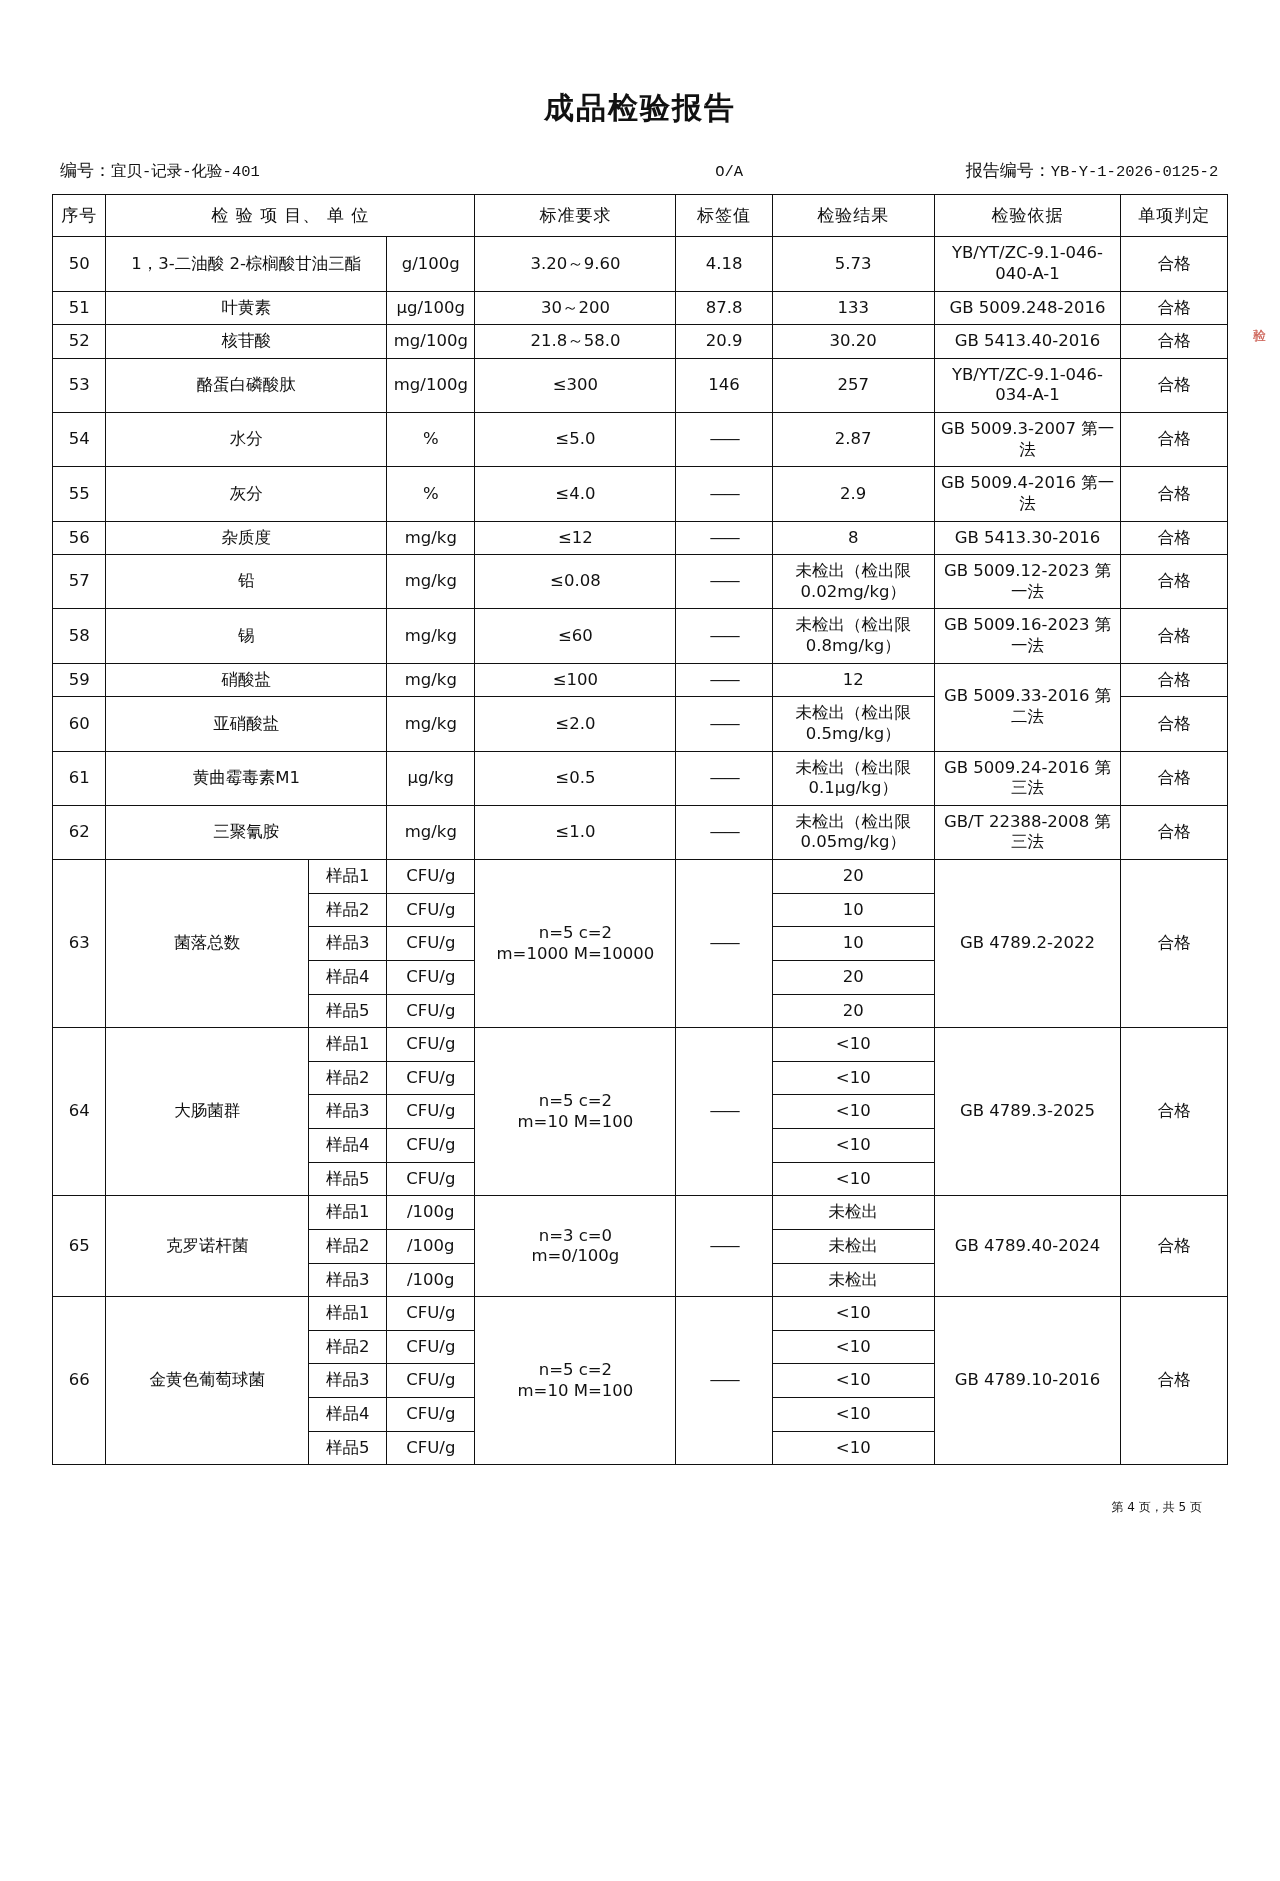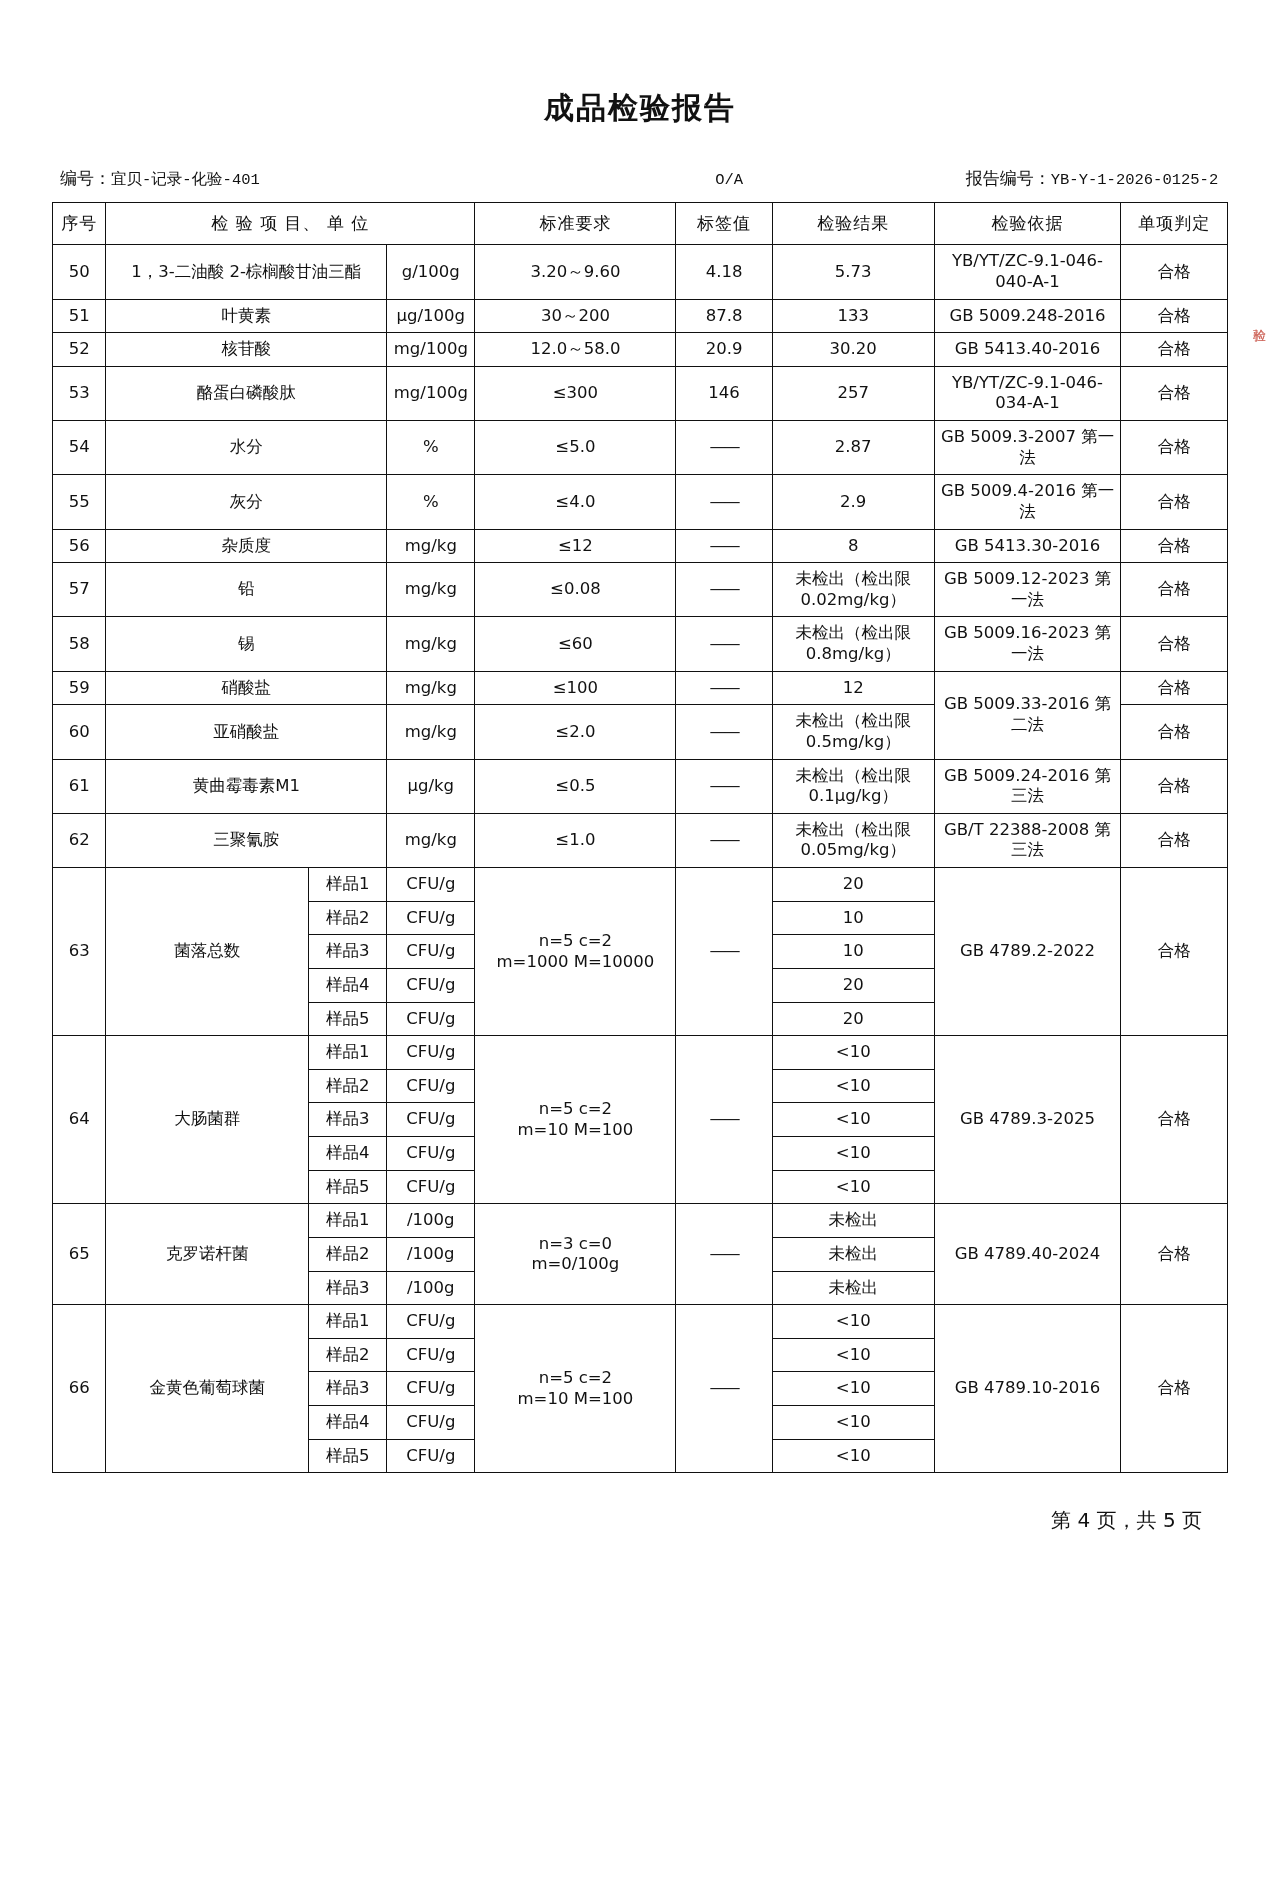--- a/index.html
+++ b/index.html
@@ -27,7 +27,7 @@
     font-weight: bold;
     font-size: 30px;
     letter-spacing: 2px;
-    margin: 30px 0 38px 0;
+    margin: 30px 0 30px 0;
   }
   .meta-row {
     display: flex;

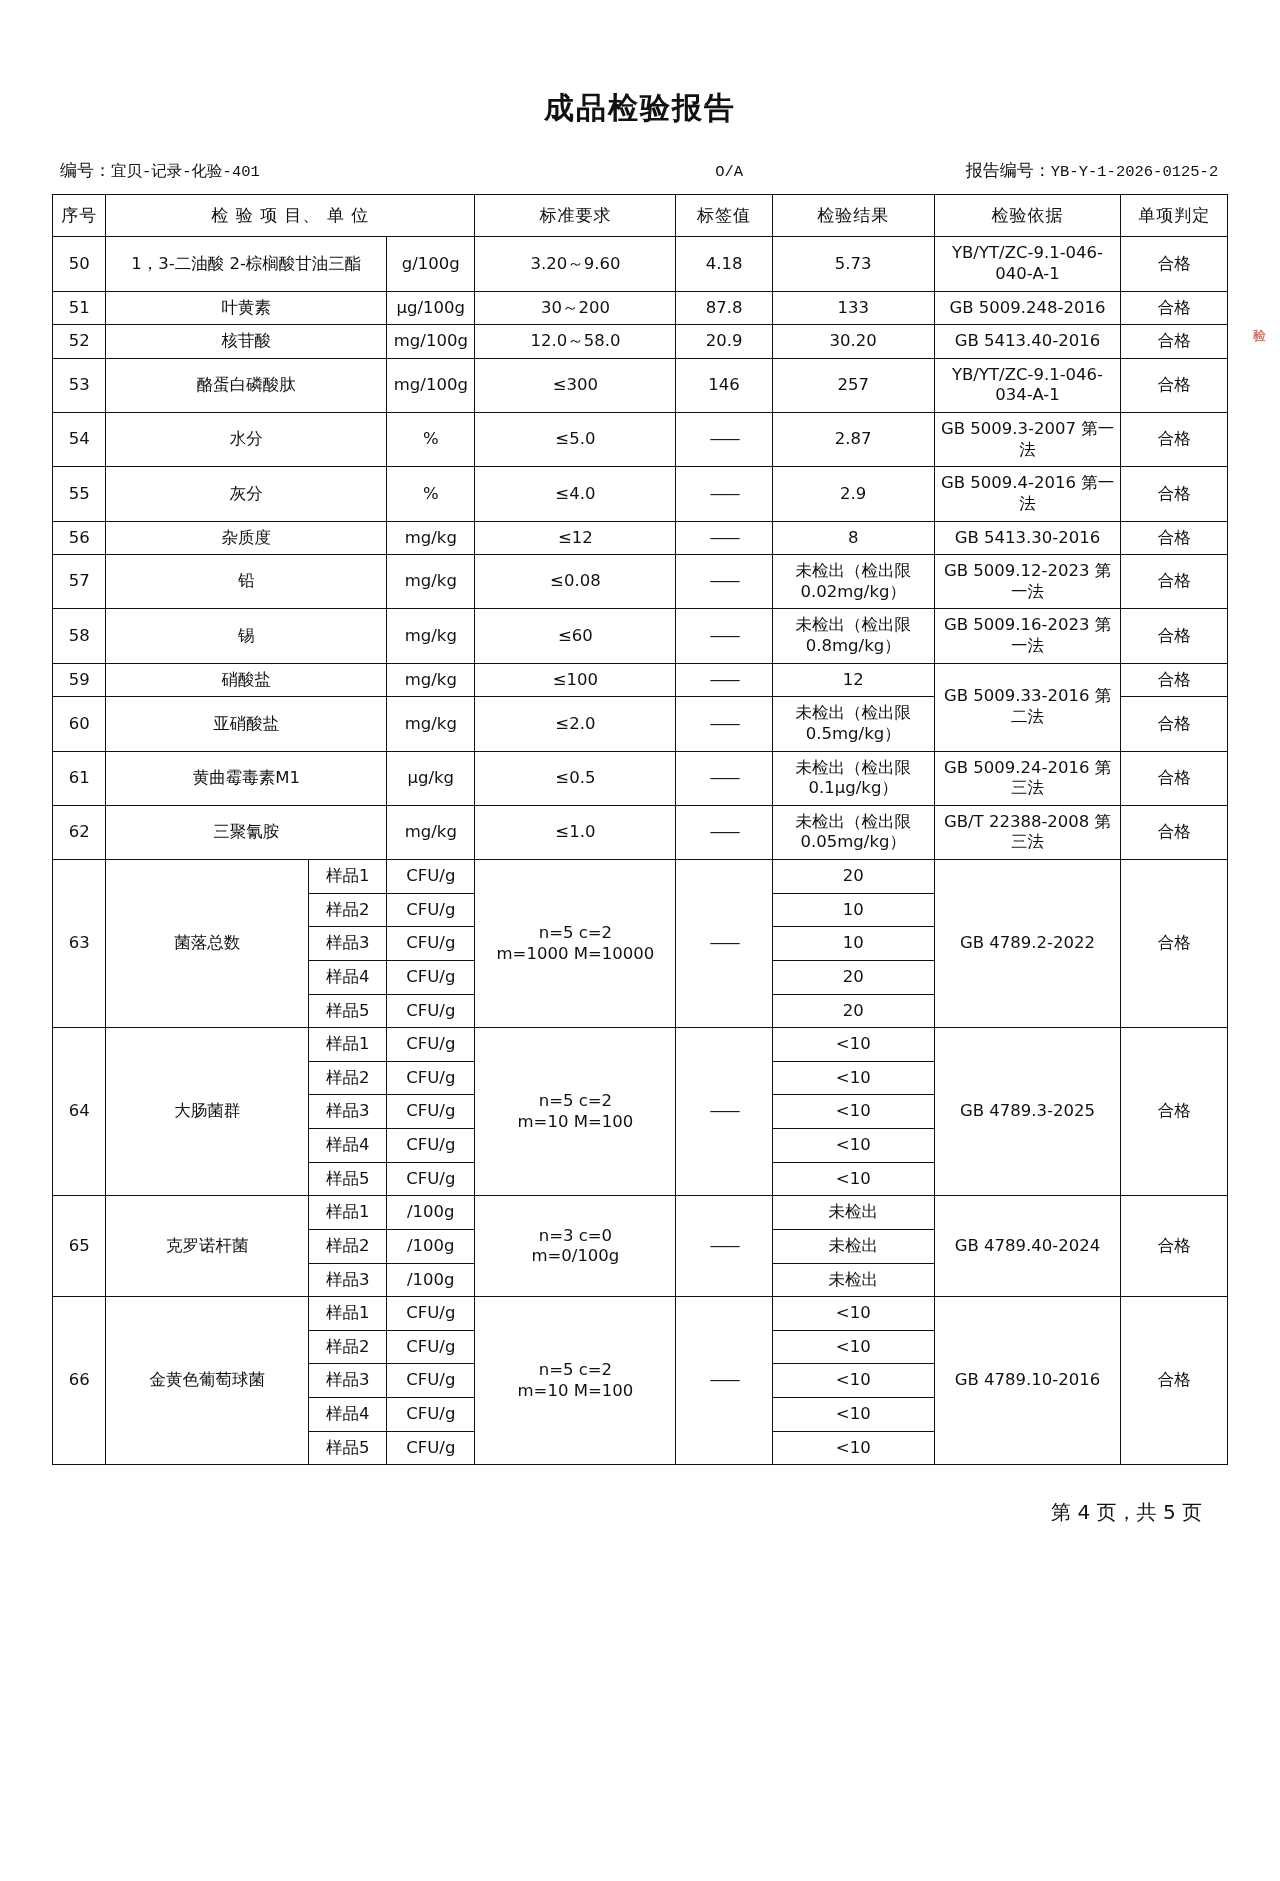--- a/index.html
+++ b/index.html
@@ -168,7 +168,7 @@
         <td class="latin">52</td>
         <td colspan="2" class="name">核苷酸</td>
         <td class="latin">mg/100g</td>
-        <td class="latin">12.0～58.0</td>
+        <td class="latin">21.8～58.0</td>
         <td class="latin">20.9</td>
         <td class="latin">30.20</td>
         <td class="latin small">GB 5413.40-2016</td>

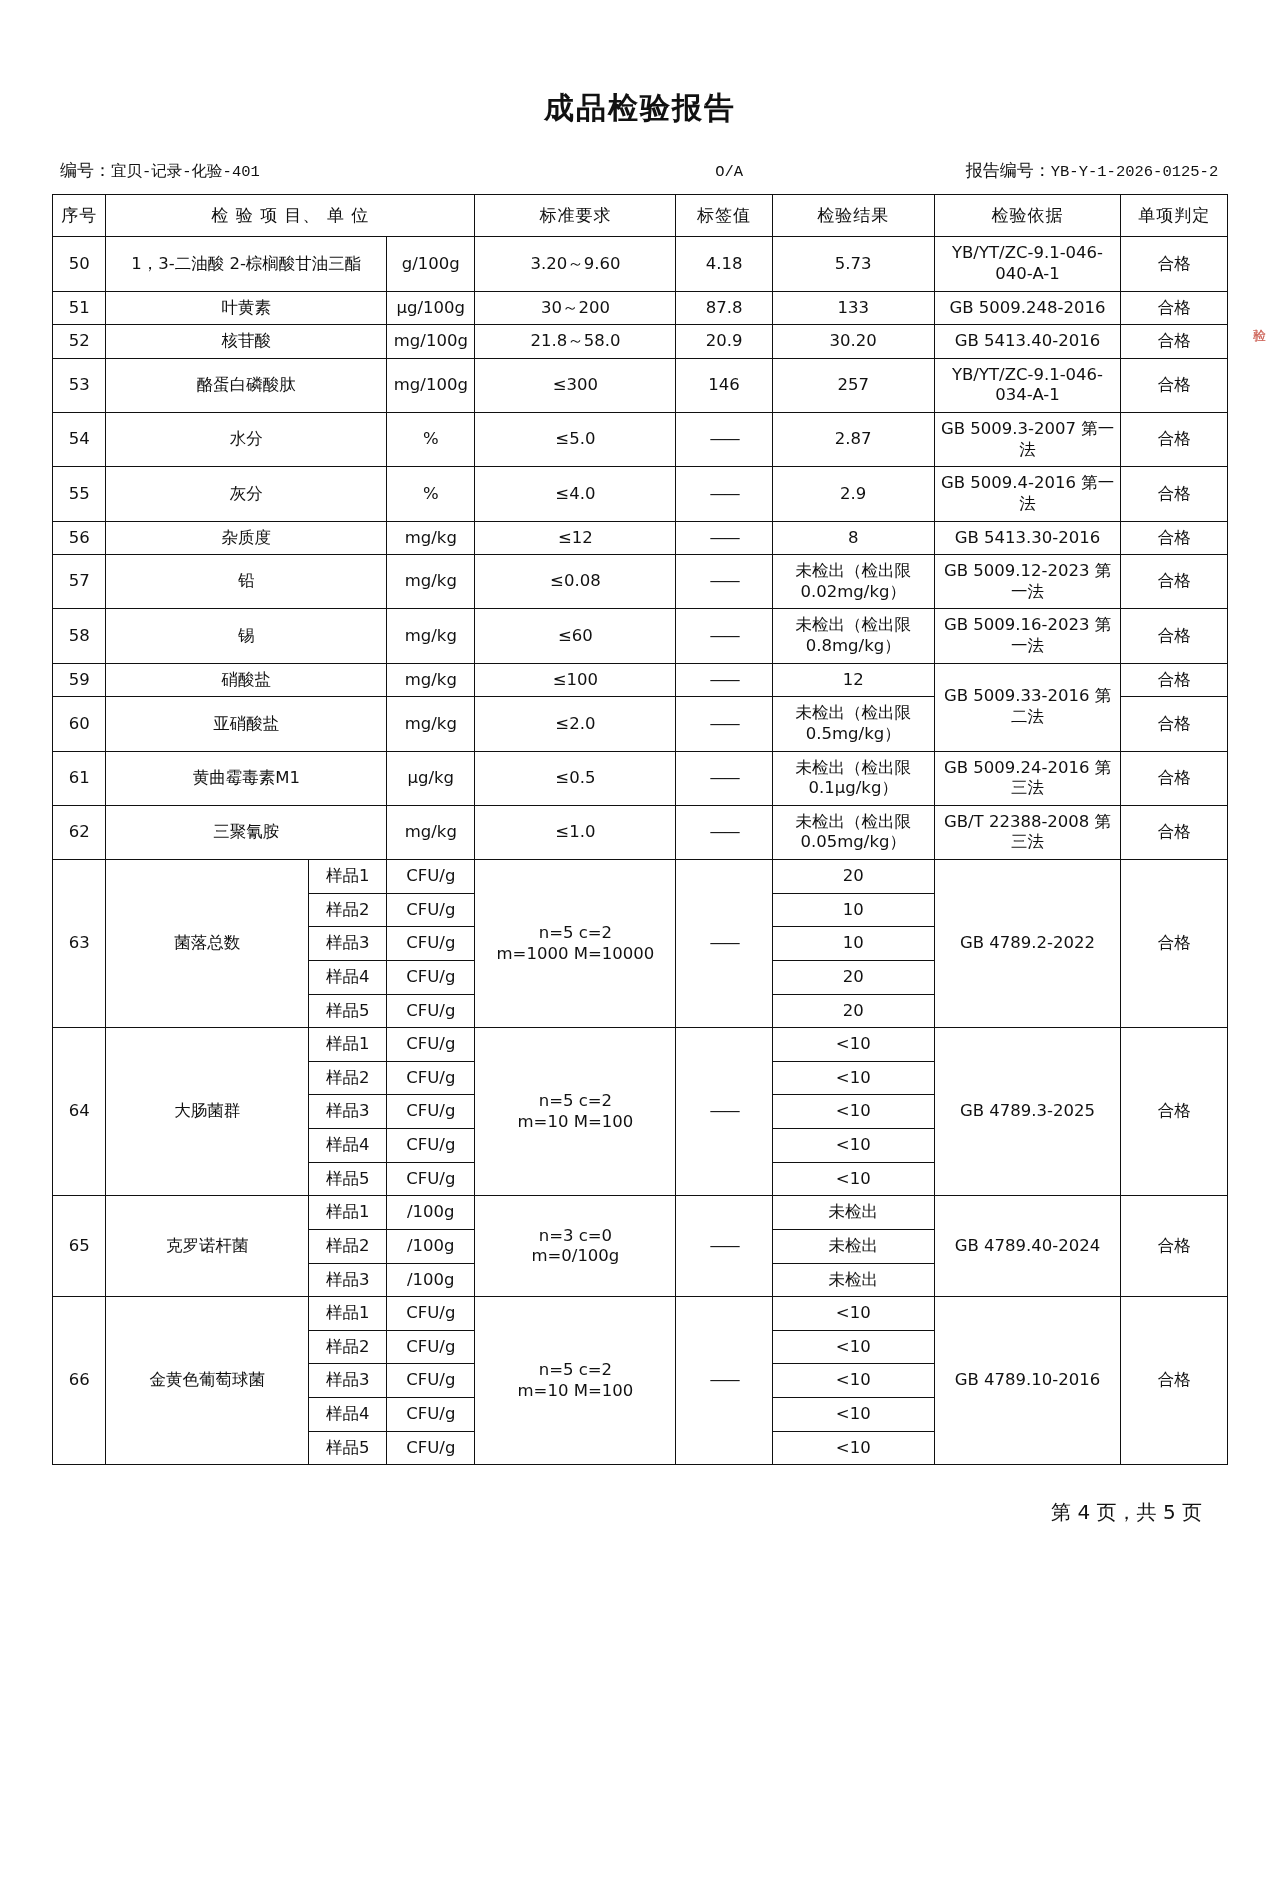--- a/index.html
+++ b/index.html
@@ -74,7 +74,7 @@
   .footer {
     margin-top: 34px;
     text-align: right;
-    font-size: 20px;
+    font-size: 12px;
     font-family: "DejaVu Sans", "Liberation Sans", sans-serif;
     padding-right: 26px;
   }

